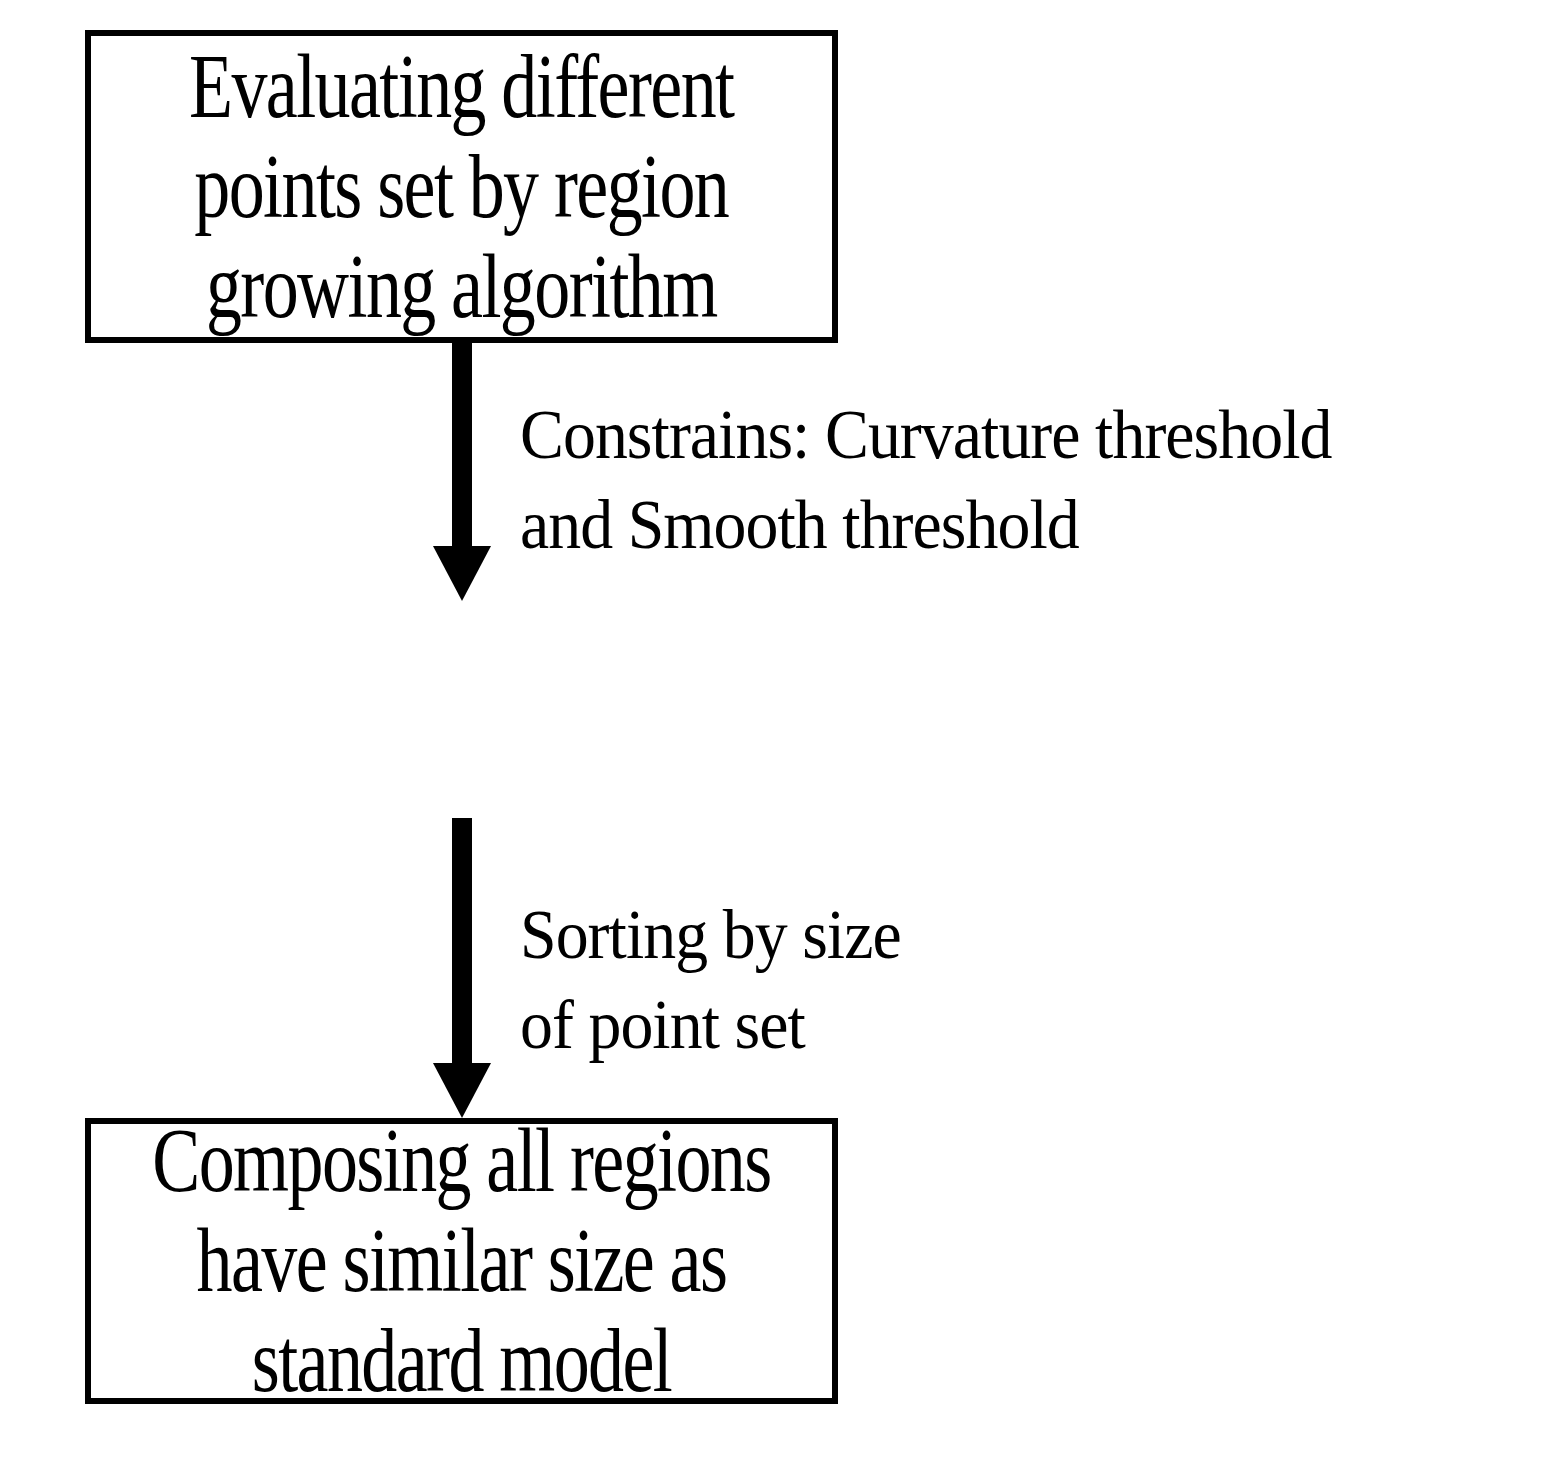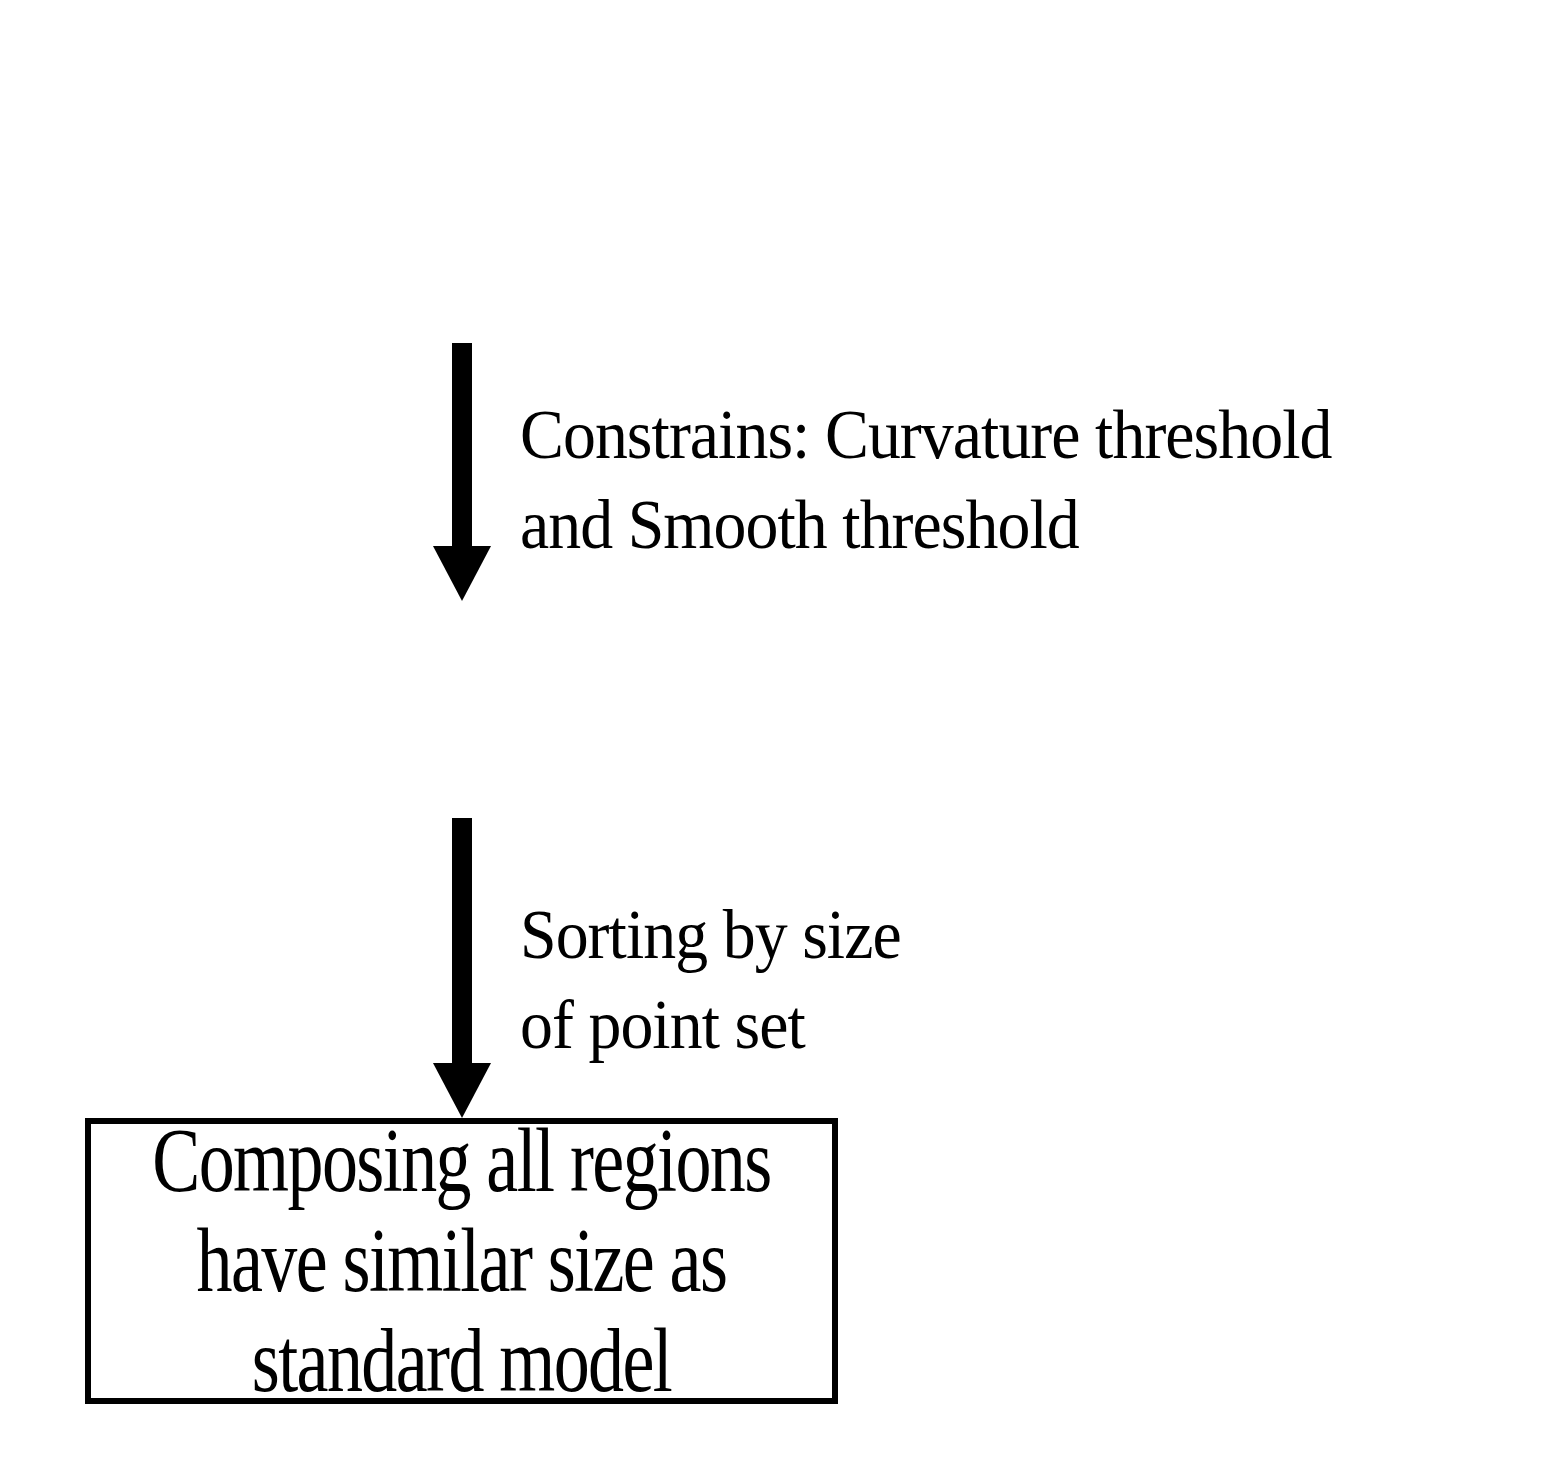--- a/index.html
+++ b/index.html
@@ -86,6 +86,13 @@
 
 <div class="canvas">
 
+  <div class="node" id="node-1">
+    <div class="node-text">
+      <div>Evaluating different</div>
+      <div>points set by region</div>
+      <div>growing algorithm</div>
+    </div>
+  </div>
 
   <div class="arrow" id="arrow-1">
     <div class="arrow-shaft"></div>

